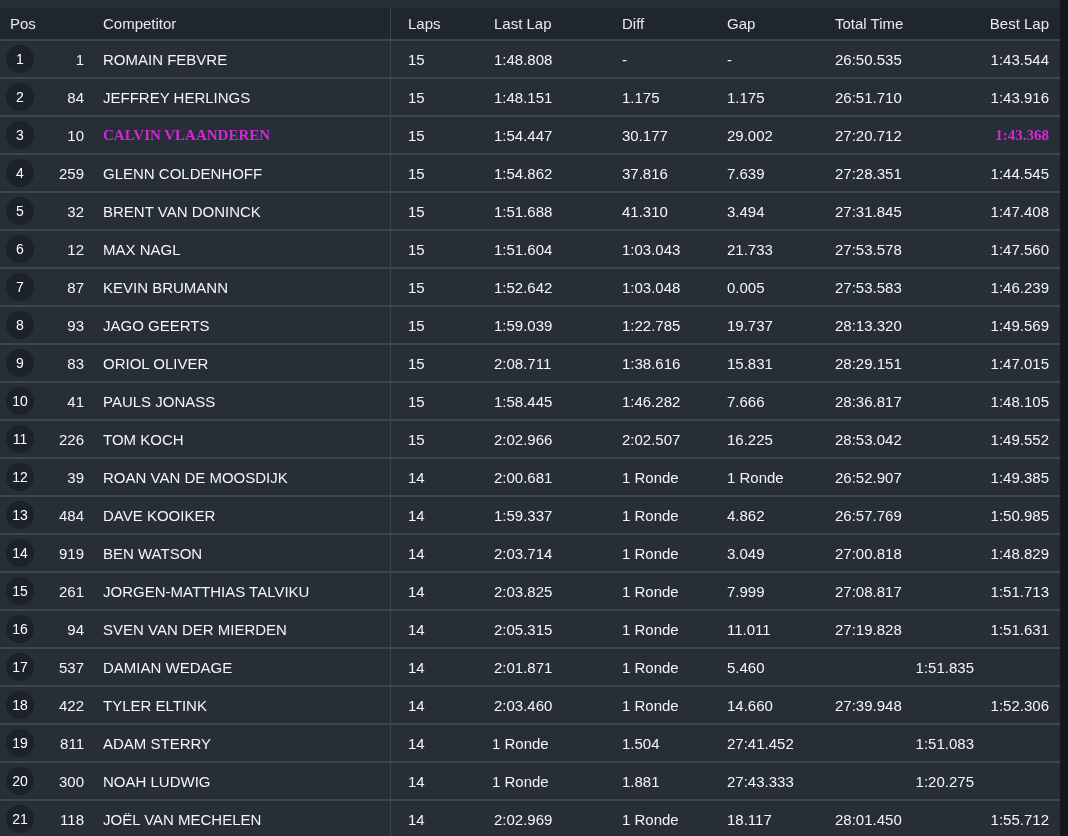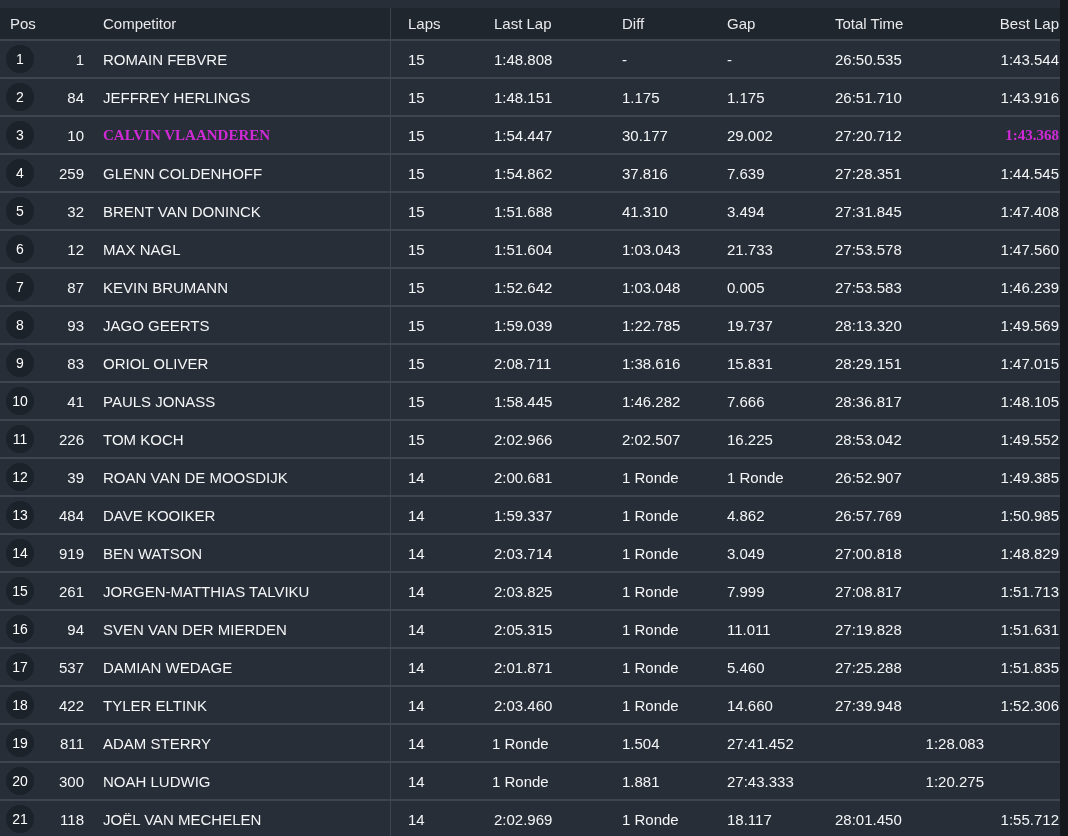--- a/index.html
+++ b/index.html
@@ -27,7 +27,7 @@
   .h-diff,.cell-diff{padding-left:12px;}
   .h-gap,.cell-gap{padding-left:12px;}
   .h-total,.cell-total{padding-left:12px;}
-  .h-best,.cell-best{justify-content:flex-end;padding-right:1px;}
+  .h-best,.cell-best{justify-content:flex-end;padding-right:11px;}
   .cell-pos{justify-content:flex-start;}
   .cell-num{justify-content:flex-end;padding-right:6px;}
   .cell-name{padding-left:13px;border-right:1px solid var(--divider);}

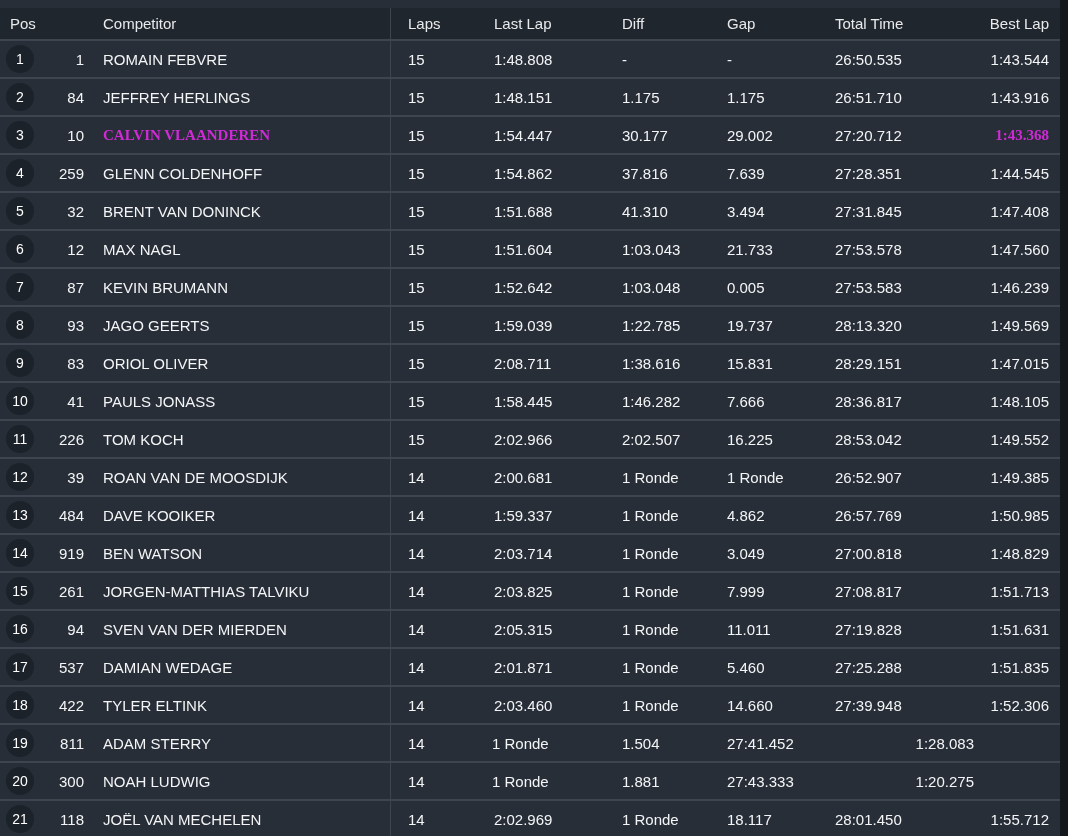--- a/index.html
+++ b/index.html
@@ -273,7 +273,6 @@
           <div class="c cell-lastlap">2:01.871</div>
           <div class="c cell-diff">1 Ronde</div>
           <div class="c cell-gap">5.460</div>
-          <div class="c cell-total">27:25.288</div>
           <div class="c cell-best">1:51.835</div>
         </div>
         <div class="grid row">

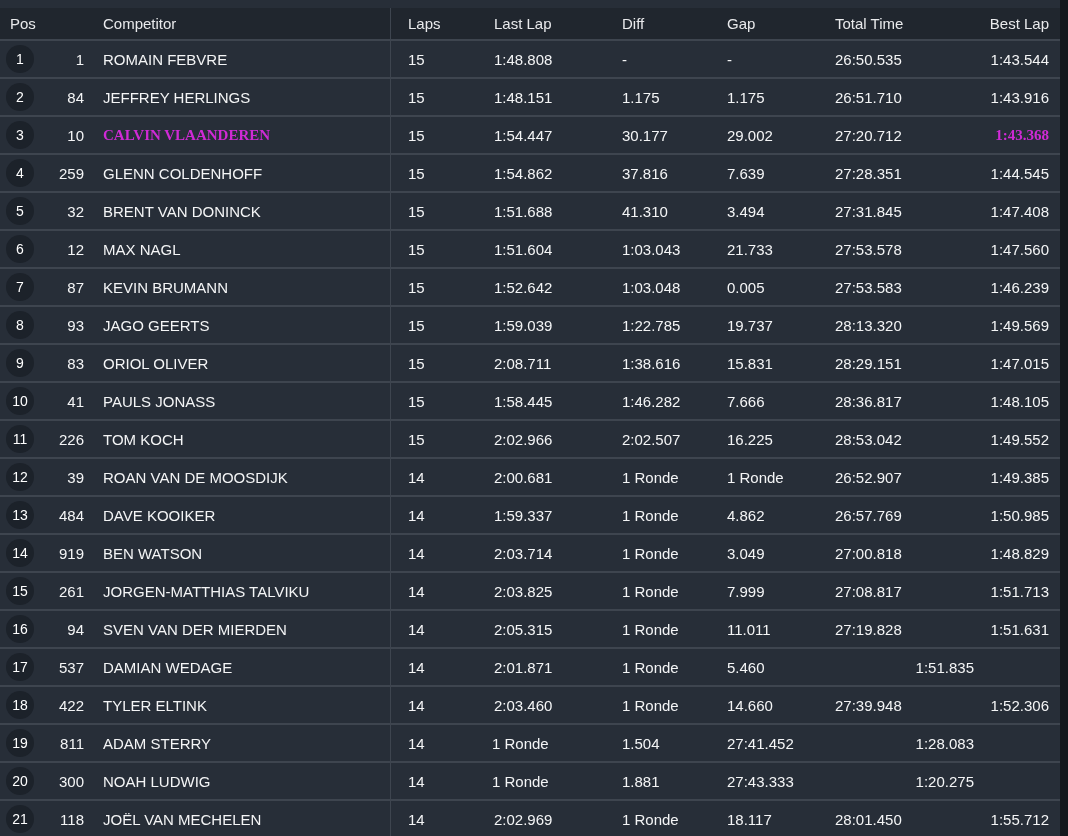--- a/index.html
+++ b/index.html
@@ -298,7 +298,7 @@
           <div class="c cell-diff">1 Ronde</div>
           <div class="c cell-gap">1.504</div>
           <div class="c cell-total">27:41.452</div>
-          <div class="c cell-best">1:28.083</div>
+          <div class="c cell-best">1:51.083</div>
         </div>
         <div class="grid row">
           <div class="c cell-pos">

